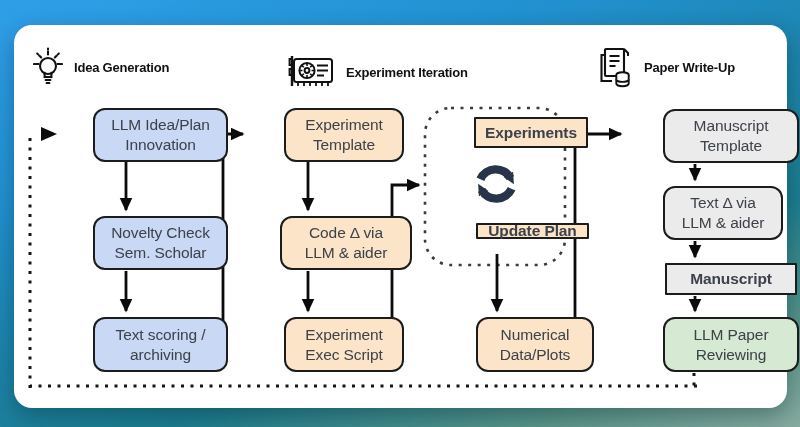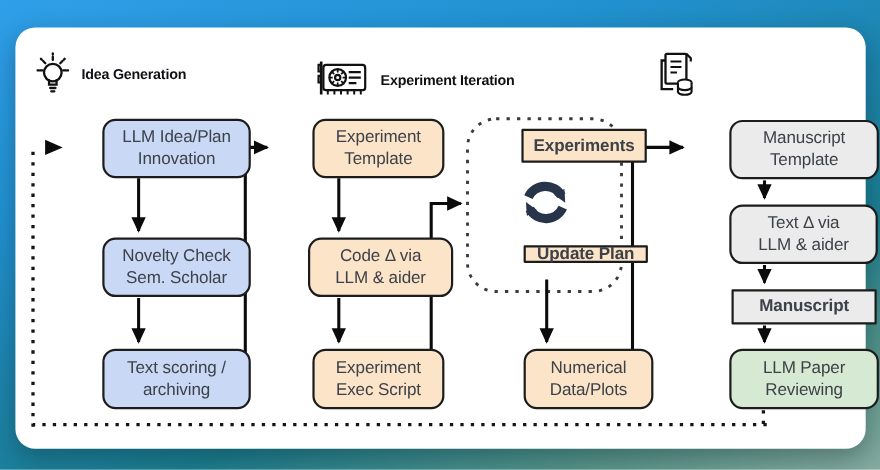--- a/index.html
+++ b/index.html
@@ -129,6 +129,7 @@
       </g>
     </svg>
   </span>
+  <span class="hdr-label">Paper Write-Up</span>
 </div>
 
 <div class="node blue" id="llm_idea">LLM Idea/Plan

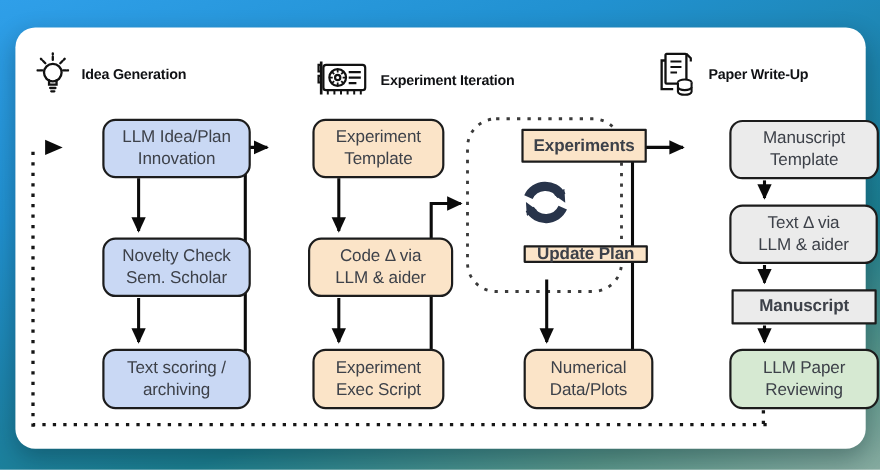--- a/index.html
+++ b/index.html
@@ -38,7 +38,7 @@
   #update_plan{left:440px;top:223px;width:113px;height:16px;}
   #numerical{left:440px;top:317px;width:118px;height:55px;}
   #manuscript_template{left:627px;top:109px;width:136px;height:54px;}
-  #text_delta{left:627px;top:186px;width:135px;height:54px;}
+  #text_delta{left:627px;top:186px;width:120px;height:54px;}
   #manuscript{left:629px;top:263px;width:132px;height:32px;}
   #review{left:627px;top:317px;width:136px;height:55px;}
   .overlay{position:absolute;left:0;top:0;z-index:2;}

